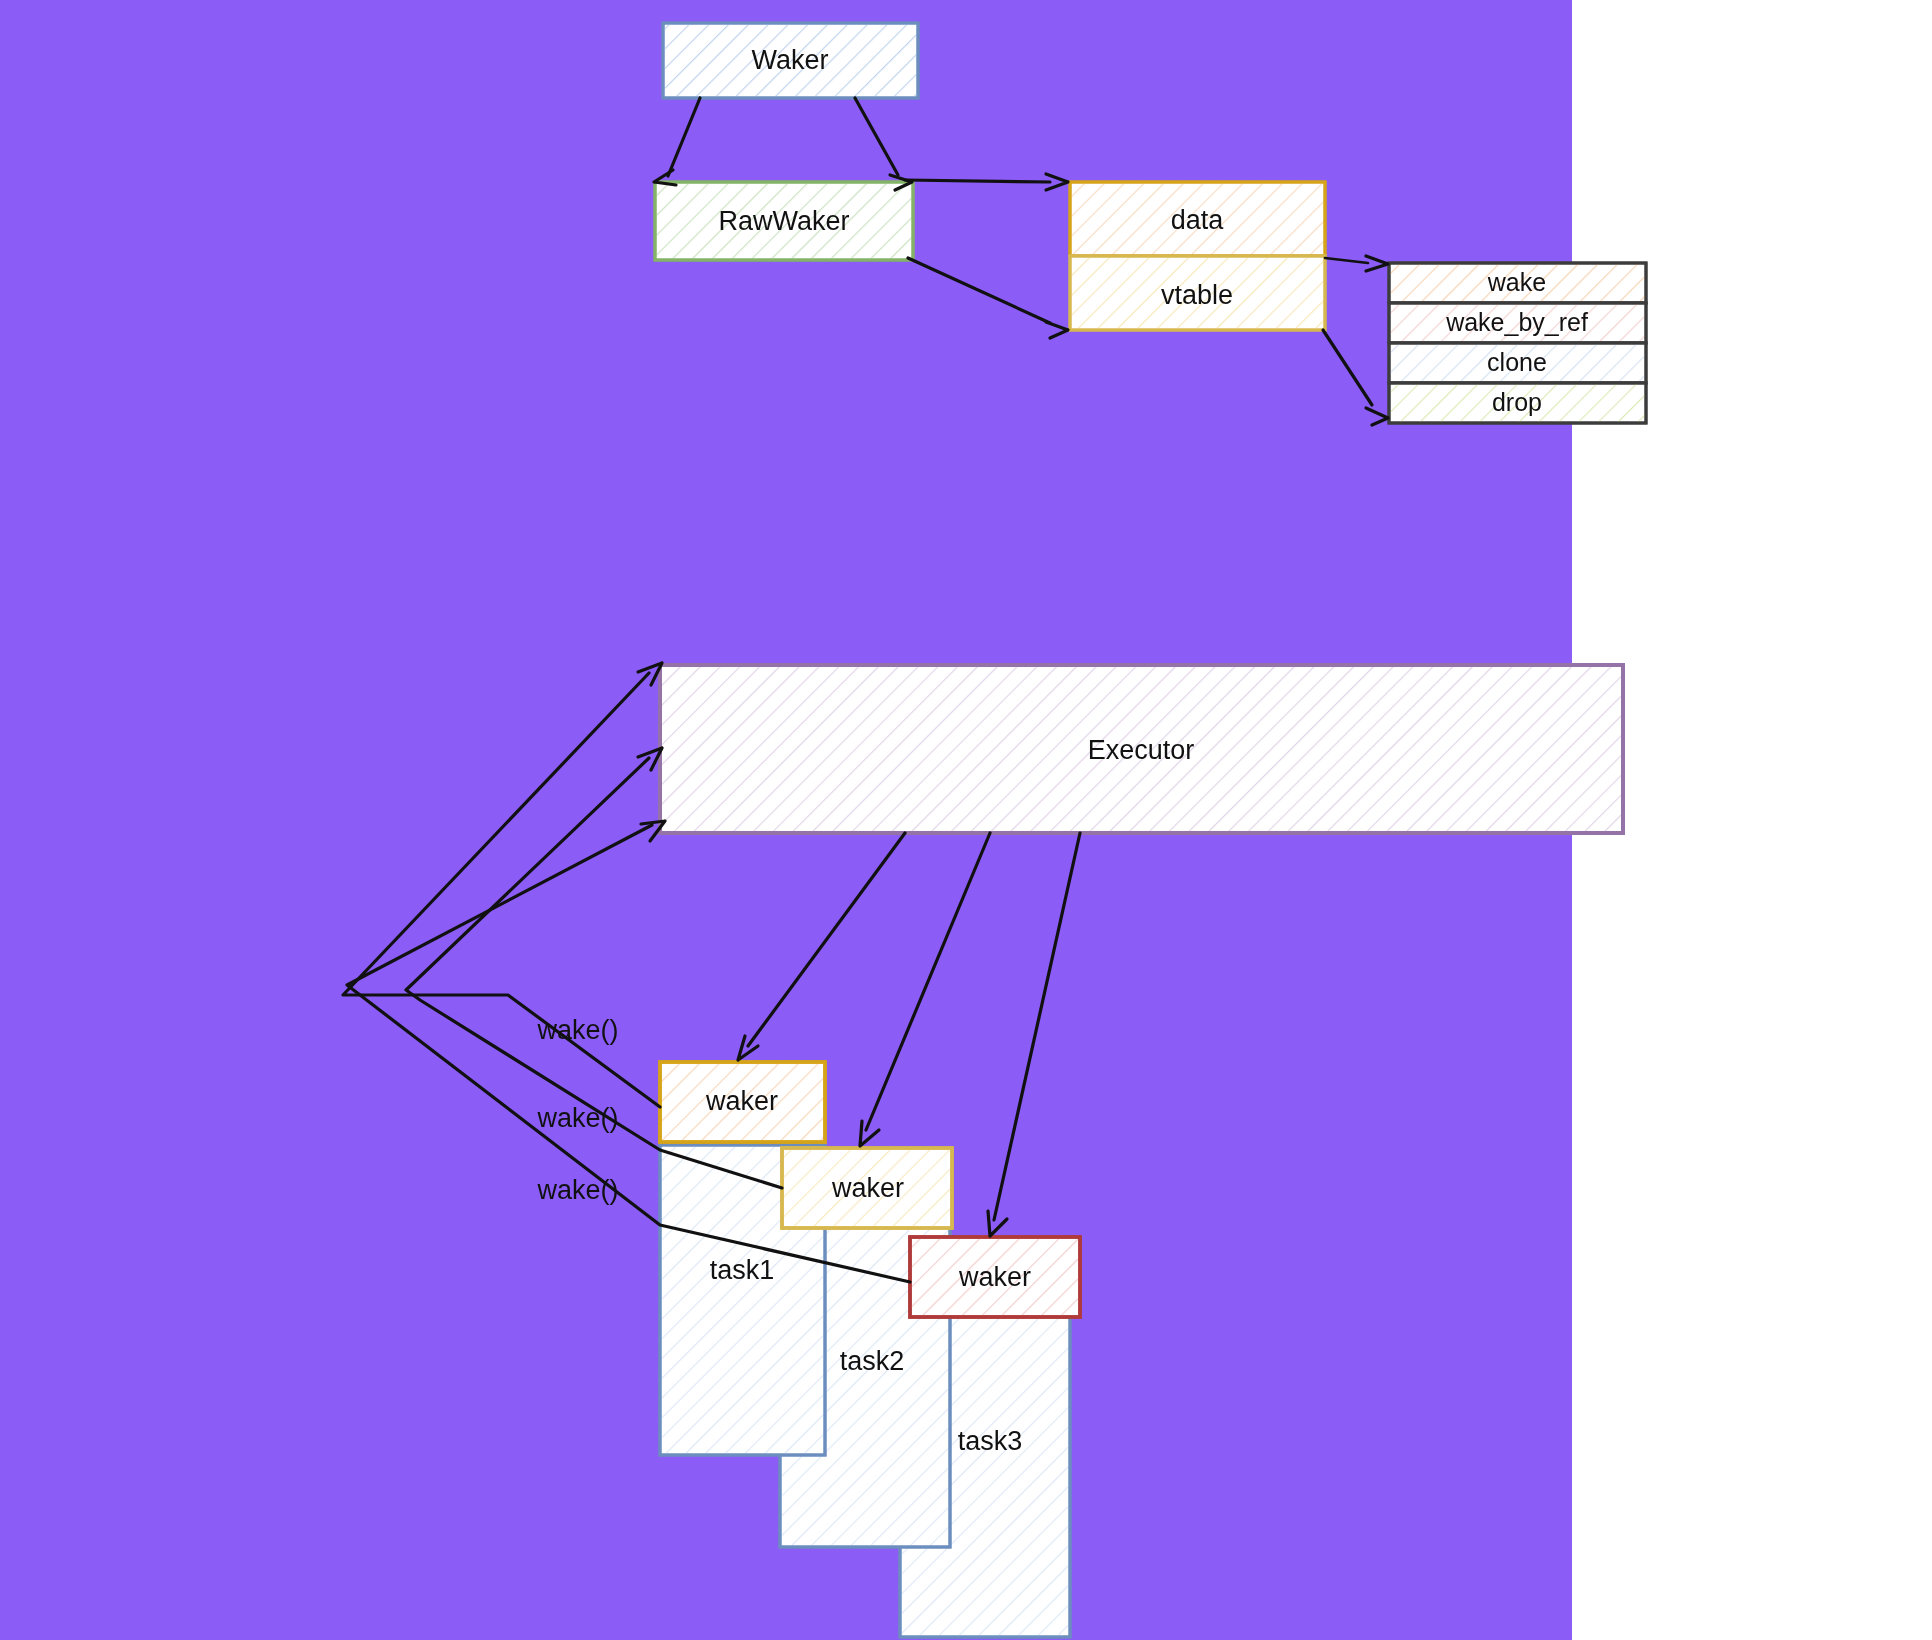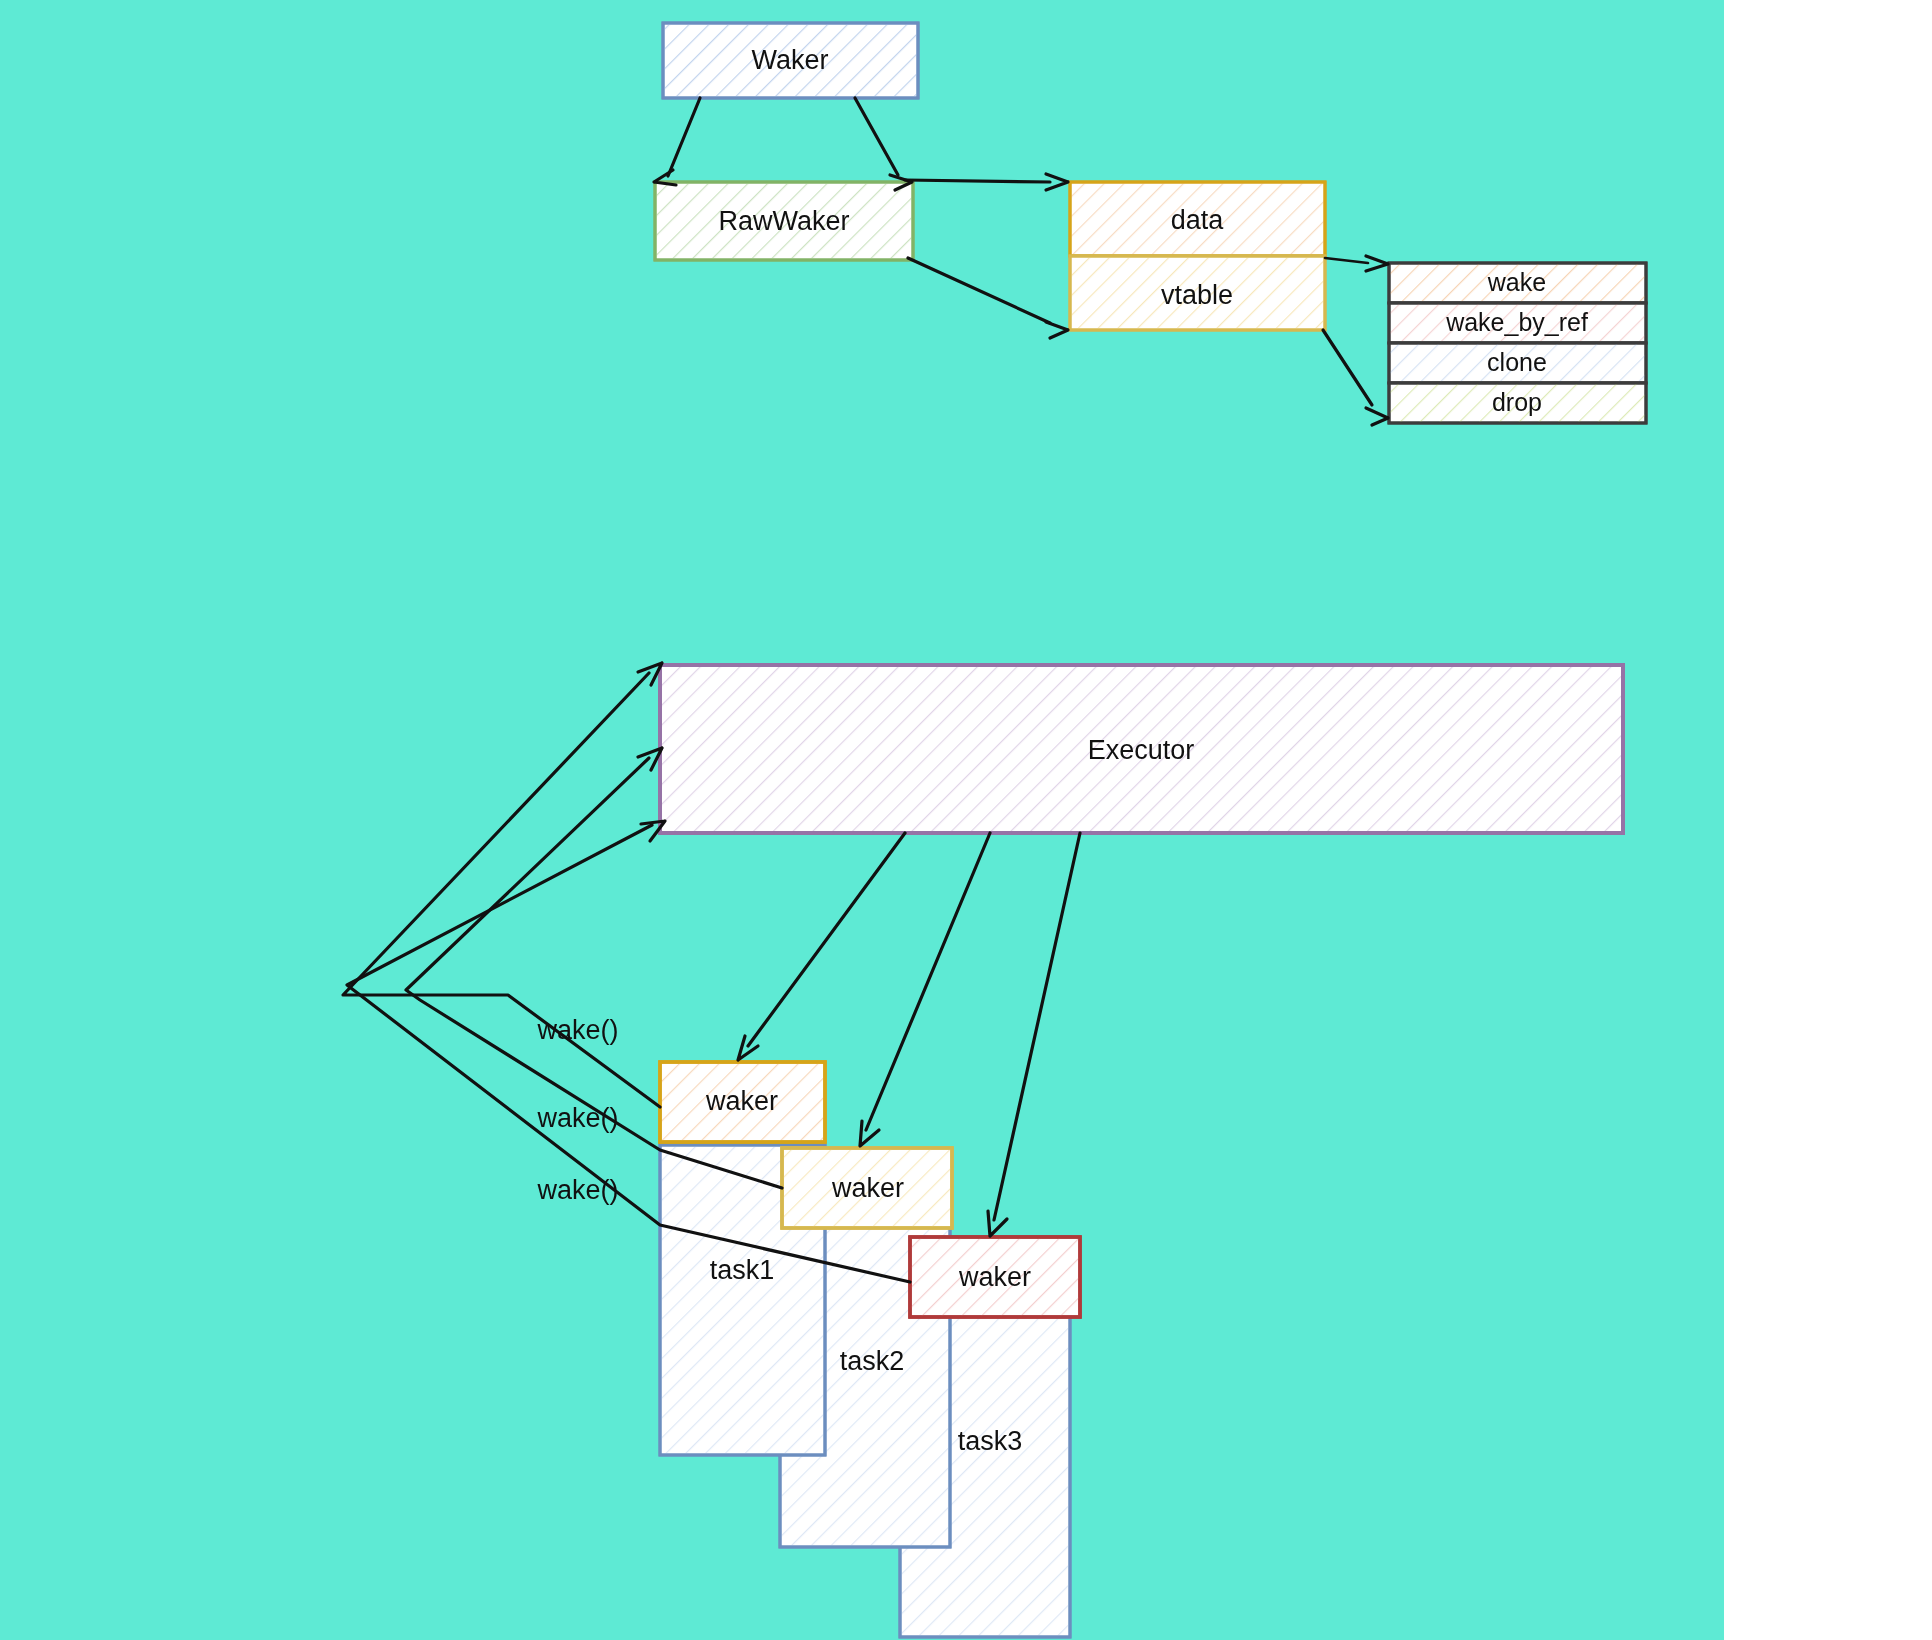--- a/index.html
+++ b/index.html
@@ -15,9 +15,9 @@
   }
   #canvas {
     position: relative;
-    width: 1724px;
+    width: 1572px;
     height: 1640px;
-    background: #5eead4;
+    background: #8b5cf6;
   }
   svg#diagram {
     position: absolute;

